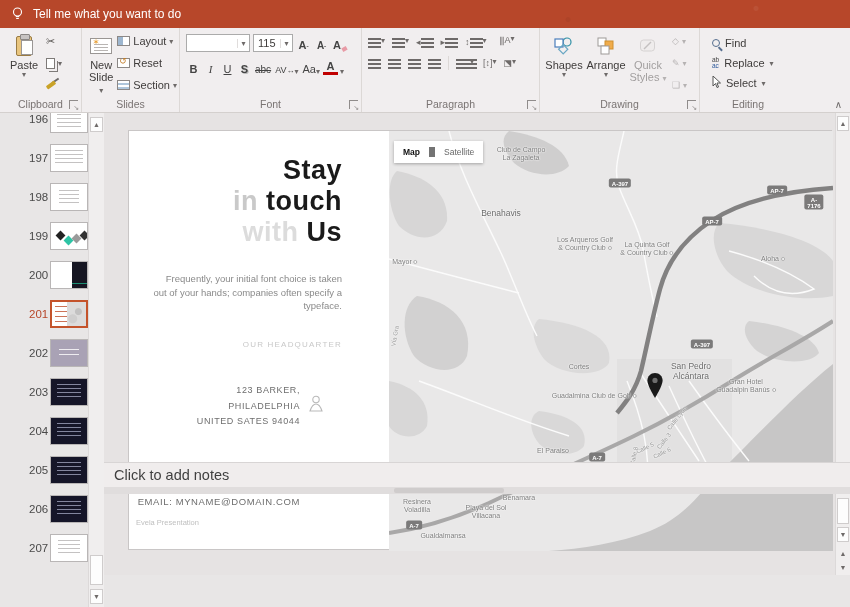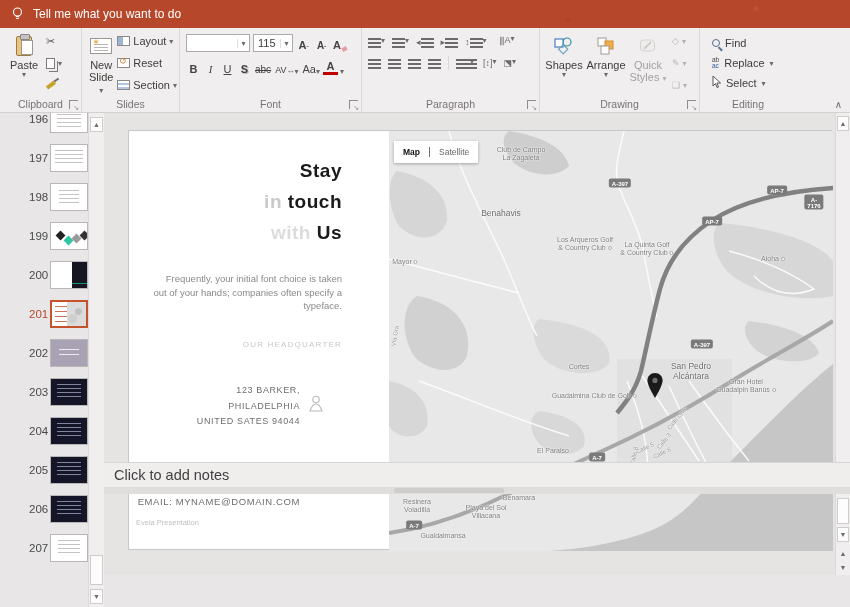--- a/index.html
+++ b/index.html
@@ -117,7 +117,7 @@
   .map-label .dot { display:inline-block; width:4px; height:4px; border:1px solid #AFAFAF; background:#fff; border-radius:50%; margin-left:2px; vertical-align:middle; }
   .map-ctl { position:absolute; left:5px; top:10px; background:#fff; box-shadow:0 1px 3px rgba(0,0,0,.3); display:flex; height:22px; align-items:center; font-size:8.5px; z-index:5; }
   .map-ctl .m { padding:0 9px; font-weight:bold; color:#111; }
-  .map-ctl .sat { padding:0 9px; color:#666; border-left:1px solid #737373; }
+  .map-ctl .sat { padding:0 9px; color:#666; border-left:6px solid #737373; }
   .pin { position:absolute; left:258px; top:242px; z-index:4; }
 
   

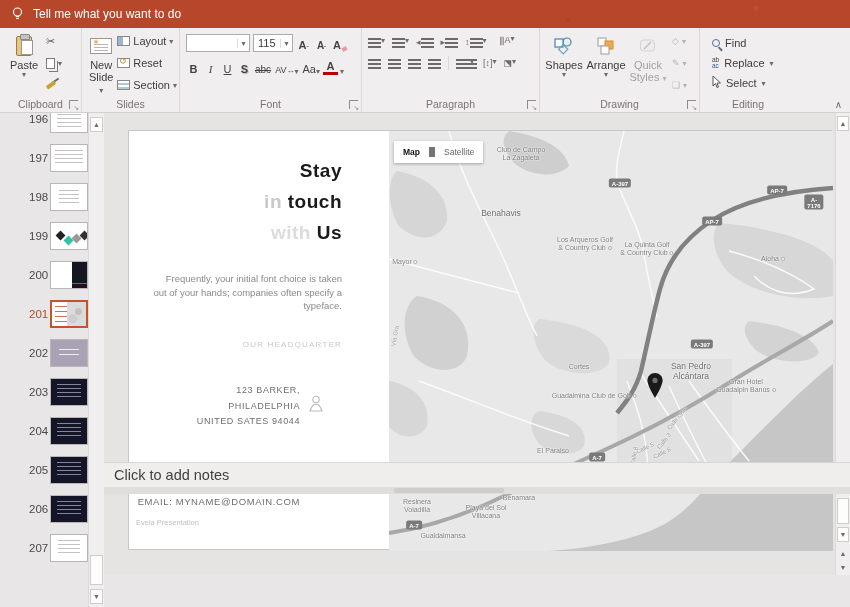--- a/index.html
+++ b/index.html
@@ -97,7 +97,7 @@
 
   
   .slide-text { position:absolute; left:0; top:0; width:260px; height:420px; }
-  .slide-title { position:absolute; top:24px; right:47px; text-align:right; font-size:19px; line-height:31px; font-weight:bold; color:#1A1A1A; letter-spacing:.5px; }
+  .slide-title { position:absolute; top:24px; right:47px; text-align:right; font-size:27px; line-height:31px; font-weight:bold; color:#1A1A1A; letter-spacing:.5px; }
   .slide-title .g1 { color:#C9C9C9; font-weight:bold; }
   .slide-title .g2 { color:#DCDCDC; font-weight:bold; }
   .slide-body { position:absolute; top:141px; right:47px; width:190px; text-align:right; font-size:9.5px; line-height:13.5px; color:#8A8A8A; }

